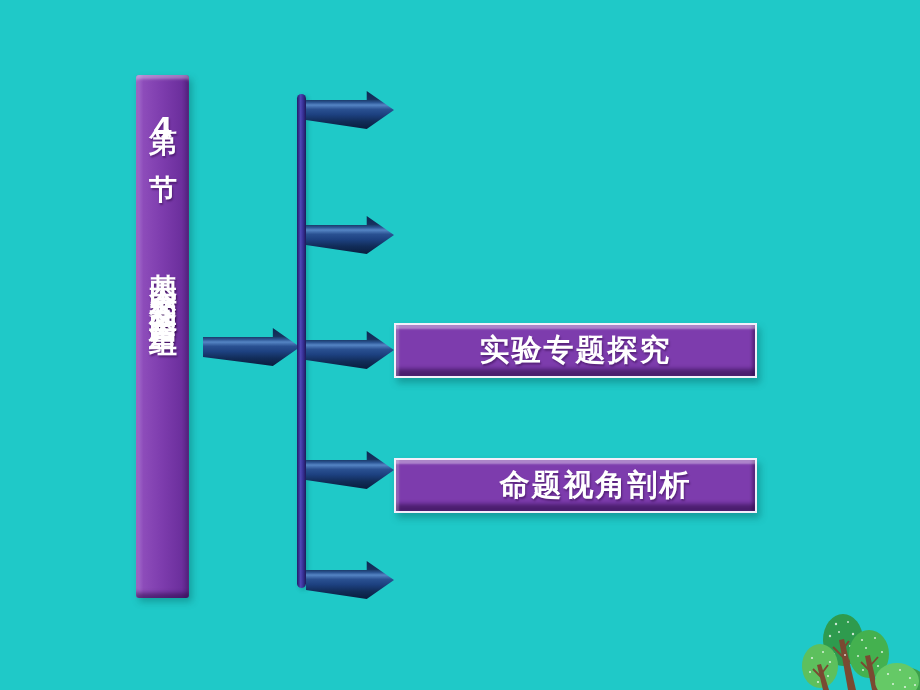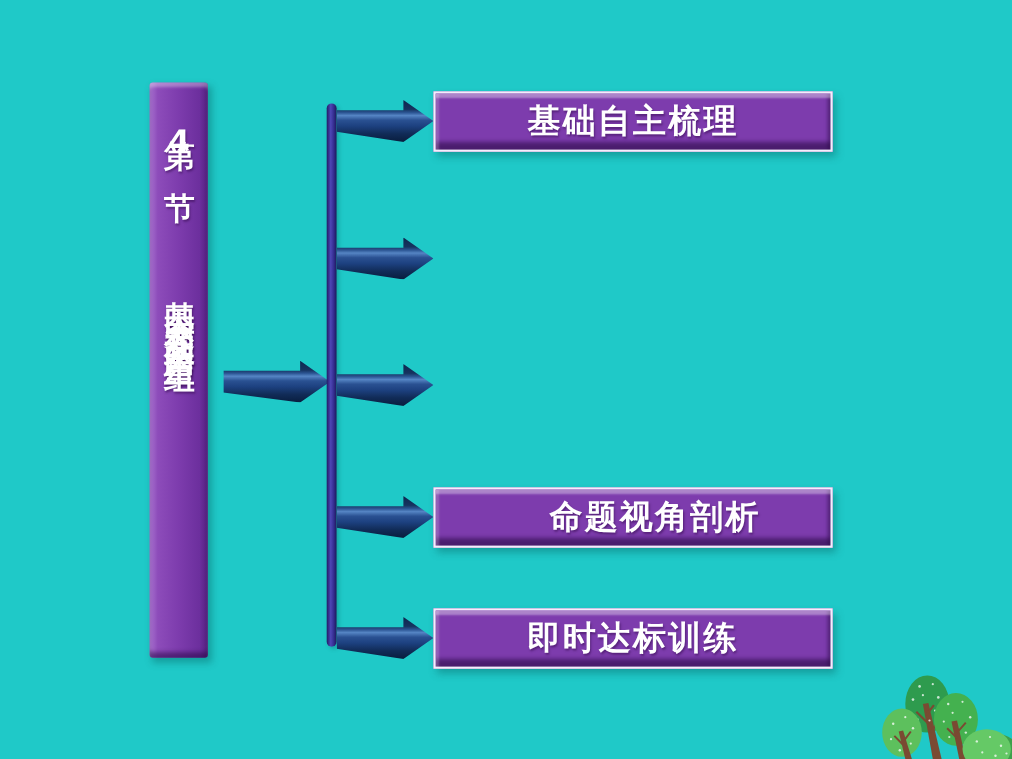--- a/index.html
+++ b/index.html
@@ -151,7 +151,6 @@
   <div class="arrow b4"></div>
   <div class="arrow b5"></div>
 
-  <div class="menu-box m1">基础自主梳理</div>
   <div class="menu-box m4">命题视角剖析</div>
   <div class="menu-box m5">即时达标训练</div>
 

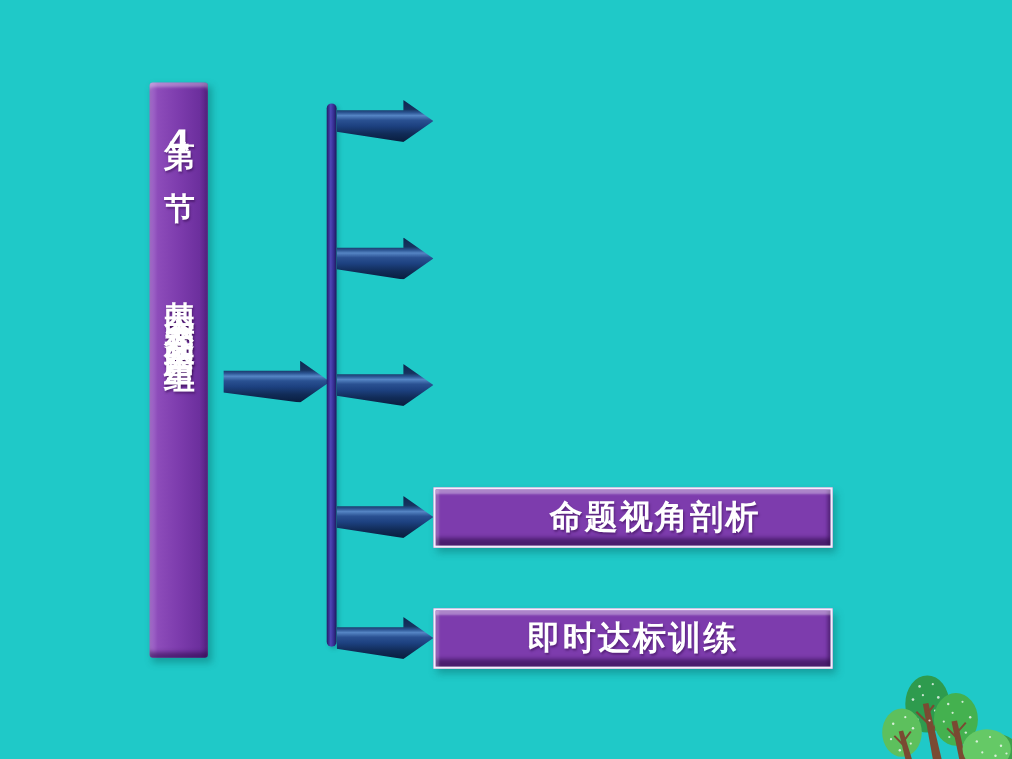--- a/index.html
+++ b/index.html
@@ -151,6 +151,7 @@
   <div class="arrow b4"></div>
   <div class="arrow b5"></div>
 
+  <div class="menu-box m3">实验专题探究</div>
   <div class="menu-box m4">命题视角剖析</div>
   <div class="menu-box m5">即时达标训练</div>
 

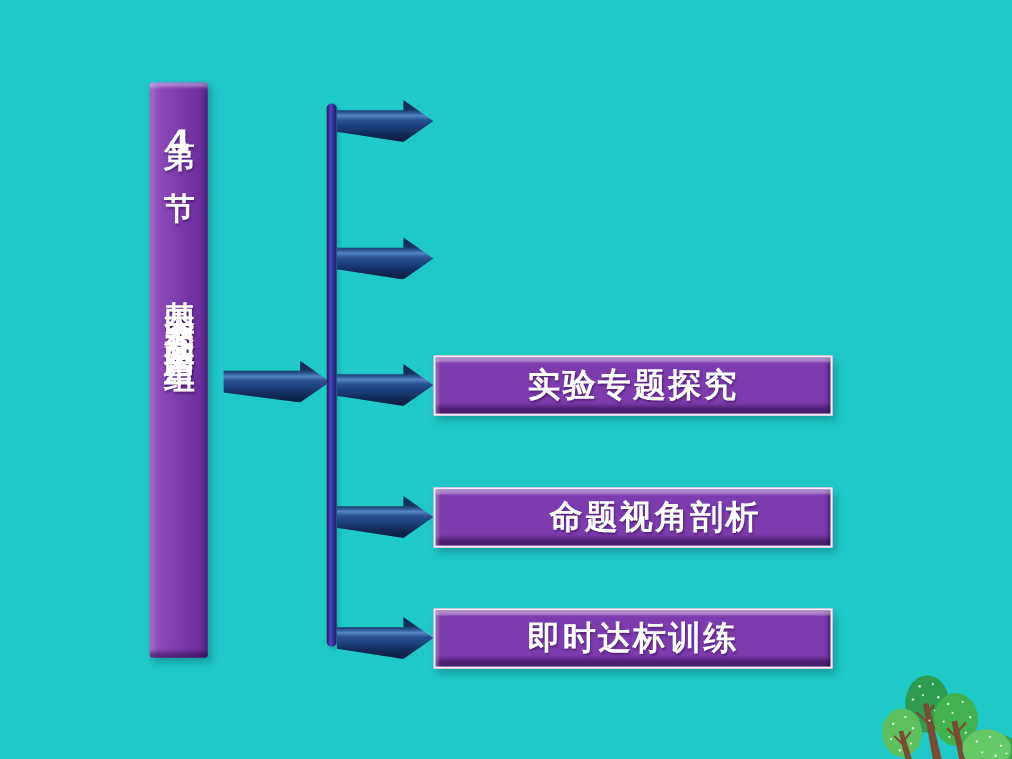--- a/index.html
+++ b/index.html
@@ -119,7 +119,7 @@
   .menu-box.m1 { top: 83px; }
   .menu-box.m2 { top: 208px; }
   .menu-box.m3 { top: 323px; }
-  .menu-box.m4 { top: 443px; padding-left: 40px; }
+  .menu-box.m4 { top: 458px; padding-left: 40px; }
   .menu-box.m5 { top: 553px; }
 
   

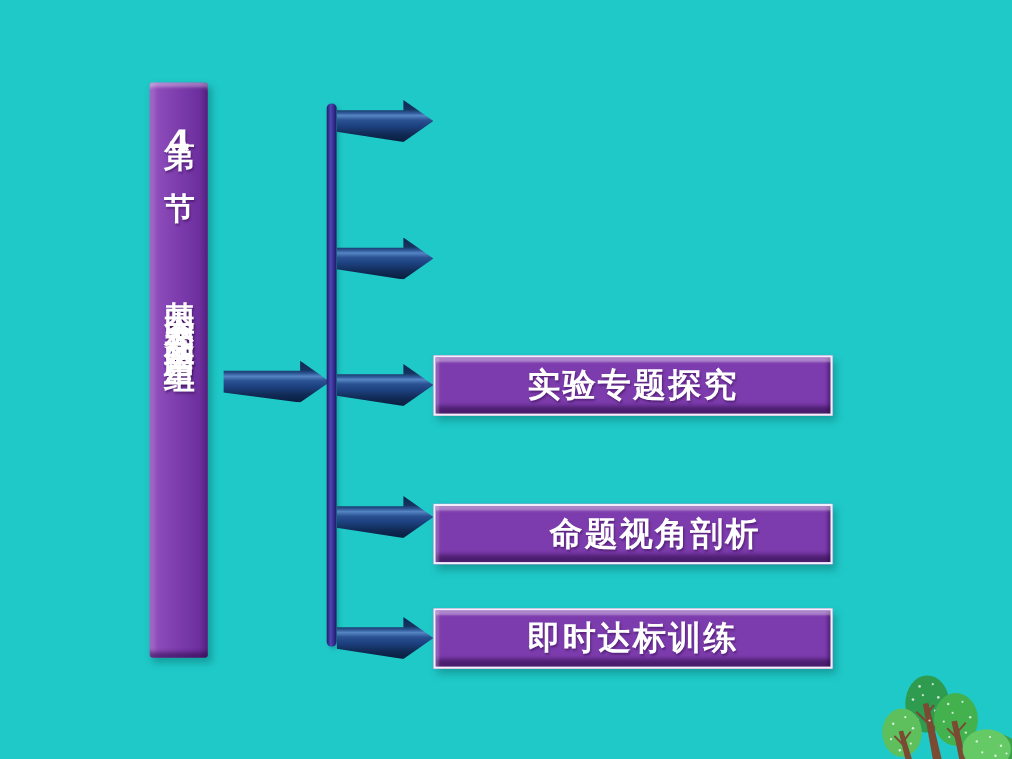--- a/index.html
+++ b/index.html
@@ -153,7 +153,6 @@
 
   <div class="menu-box m3">实验专题探究</div>
   <div class="menu-box m4">命题视角剖析</div>
-  <div class="menu-box m5">即时达标训练</div>
 
   <svg class="trees" viewBox="0 0 130 80">
 

